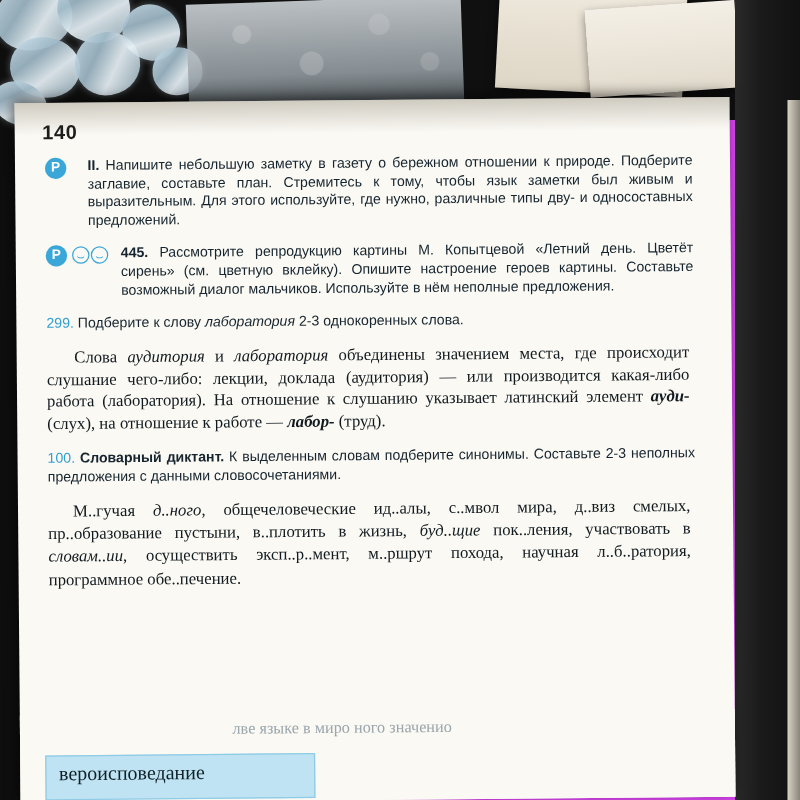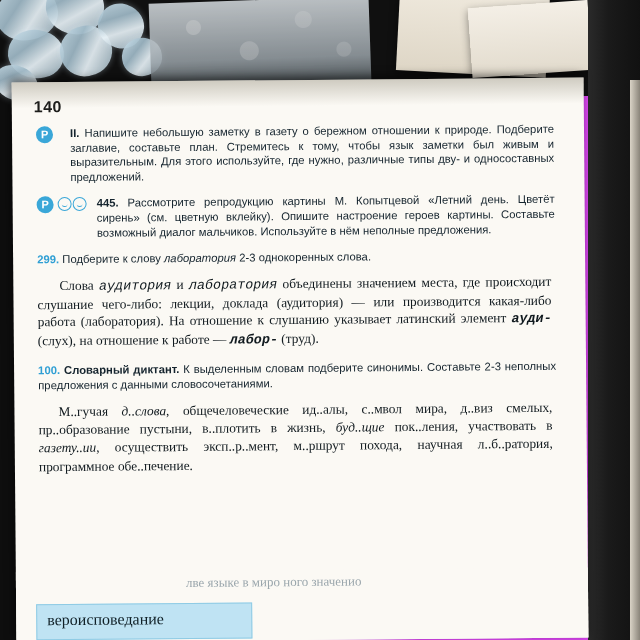--- a/index.html
+++ b/index.html
@@ -175,7 +175,7 @@
     color: #15242e;
   }
   .num-blue {
-    font-weight: bold;
+    font-weight: normal;
     color: #2f9fd4;
   }
 

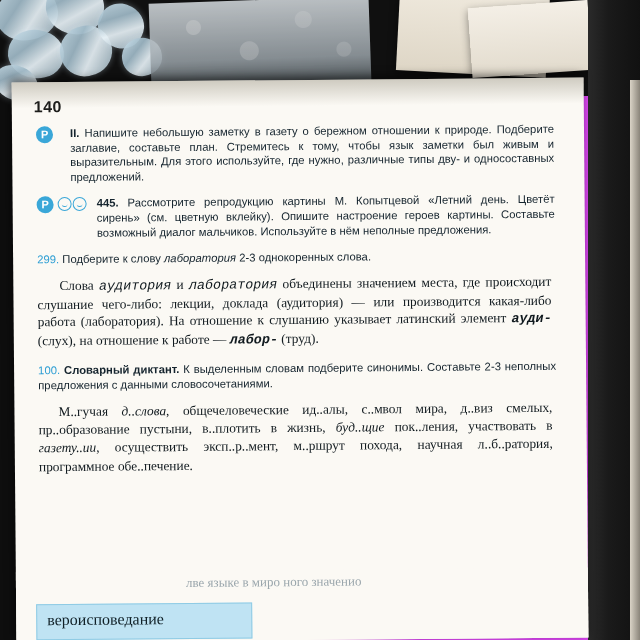--- a/index.html
+++ b/index.html
@@ -199,7 +199,7 @@
     text-align: justify;
     text-indent: 22px;
   }
-  .def i { font-style: italic; font-family: Liberation Mono, monospace; }
+  .def i { font-style: italic; }
   .def b { font-weight: bold; }
 
   .ex300 {

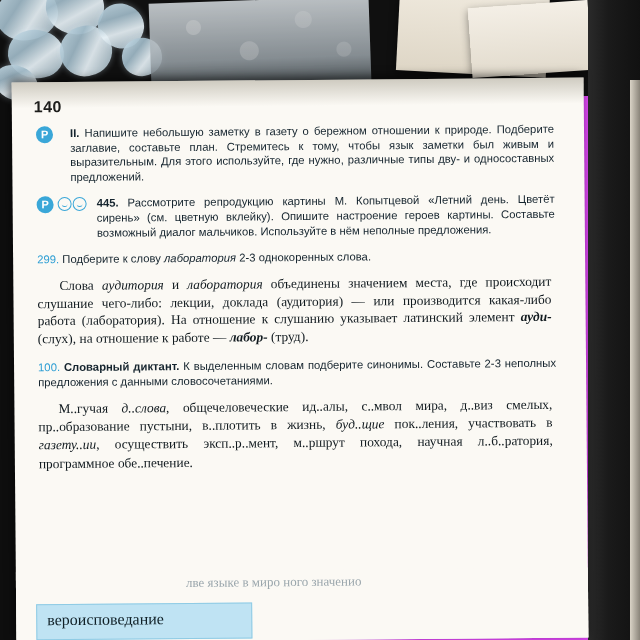--- a/index.html
+++ b/index.html
@@ -318,7 +318,7 @@
       </div>
 
       <div class="dict">
-        М..гучая <i>д..слова</i>, общечеловеческие ид..алы, с..мвол мира, д..виз смелых, пр..образование пустыни, в..плотить в жизнь, <i>буд..щие</i> пок..ления, участвовать в <i>газету..ии</i>, осуществить эксп..р..мент, м..ршрут похода, научная л..б..ратория, программное обе..печение.
+        М..гучая <i>д..ного</i>, общечеловеческие ид..алы, с..мвол мира, д..виз смелых, пр..образование пустыни, в..плотить в жизнь, <i>буд..щие</i> пок..ления, участвовать в <i>газету..ии</i>, осуществить эксп..р..мент, м..ршрут похода, научная л..б..ратория, программное обе..печение.
       </div>
 
     </div>

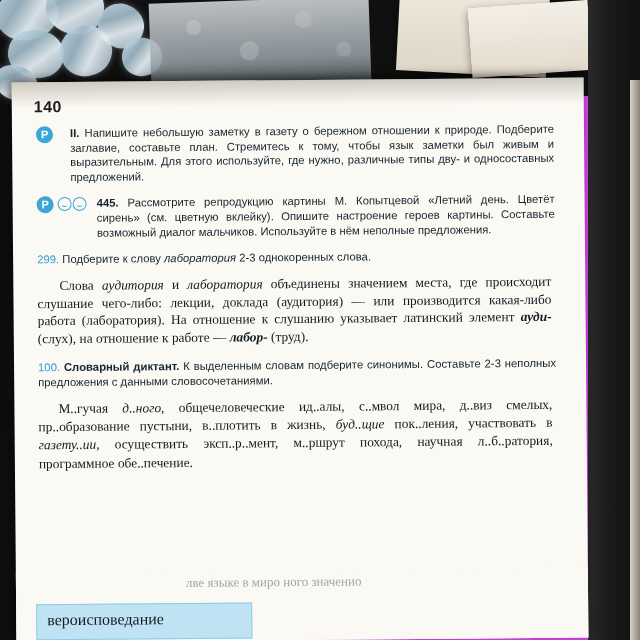--- a/index.html
+++ b/index.html
@@ -318,7 +318,7 @@
       </div>
 
       <div class="dict">
-        М..гучая <i>д..ного</i>, общечеловеческие ид..алы, с..мвол мира, д..виз смелых, пр..образование пустыни, в..плотить в жизнь, <i>буд..щие</i> пок..ления, участвовать в <i>газету..ии</i>, осуществить эксп..р..мент, м..ршрут похода, научная л..б..ратория, программное обе..печение.
+        М..гучая <i>д..ного</i>, общечеловеческие ид..алы, с..мвол мира, д..виз смелых, пр..образование пустыни, в..плотить в жизнь, <i>буд..щие</i> пок..ления, участвовать в <i>словам..ии</i>, осуществить эксп..р..мент, м..ршрут похода, научная л..б..ратория, программное обе..печение.
       </div>
 
     </div>

